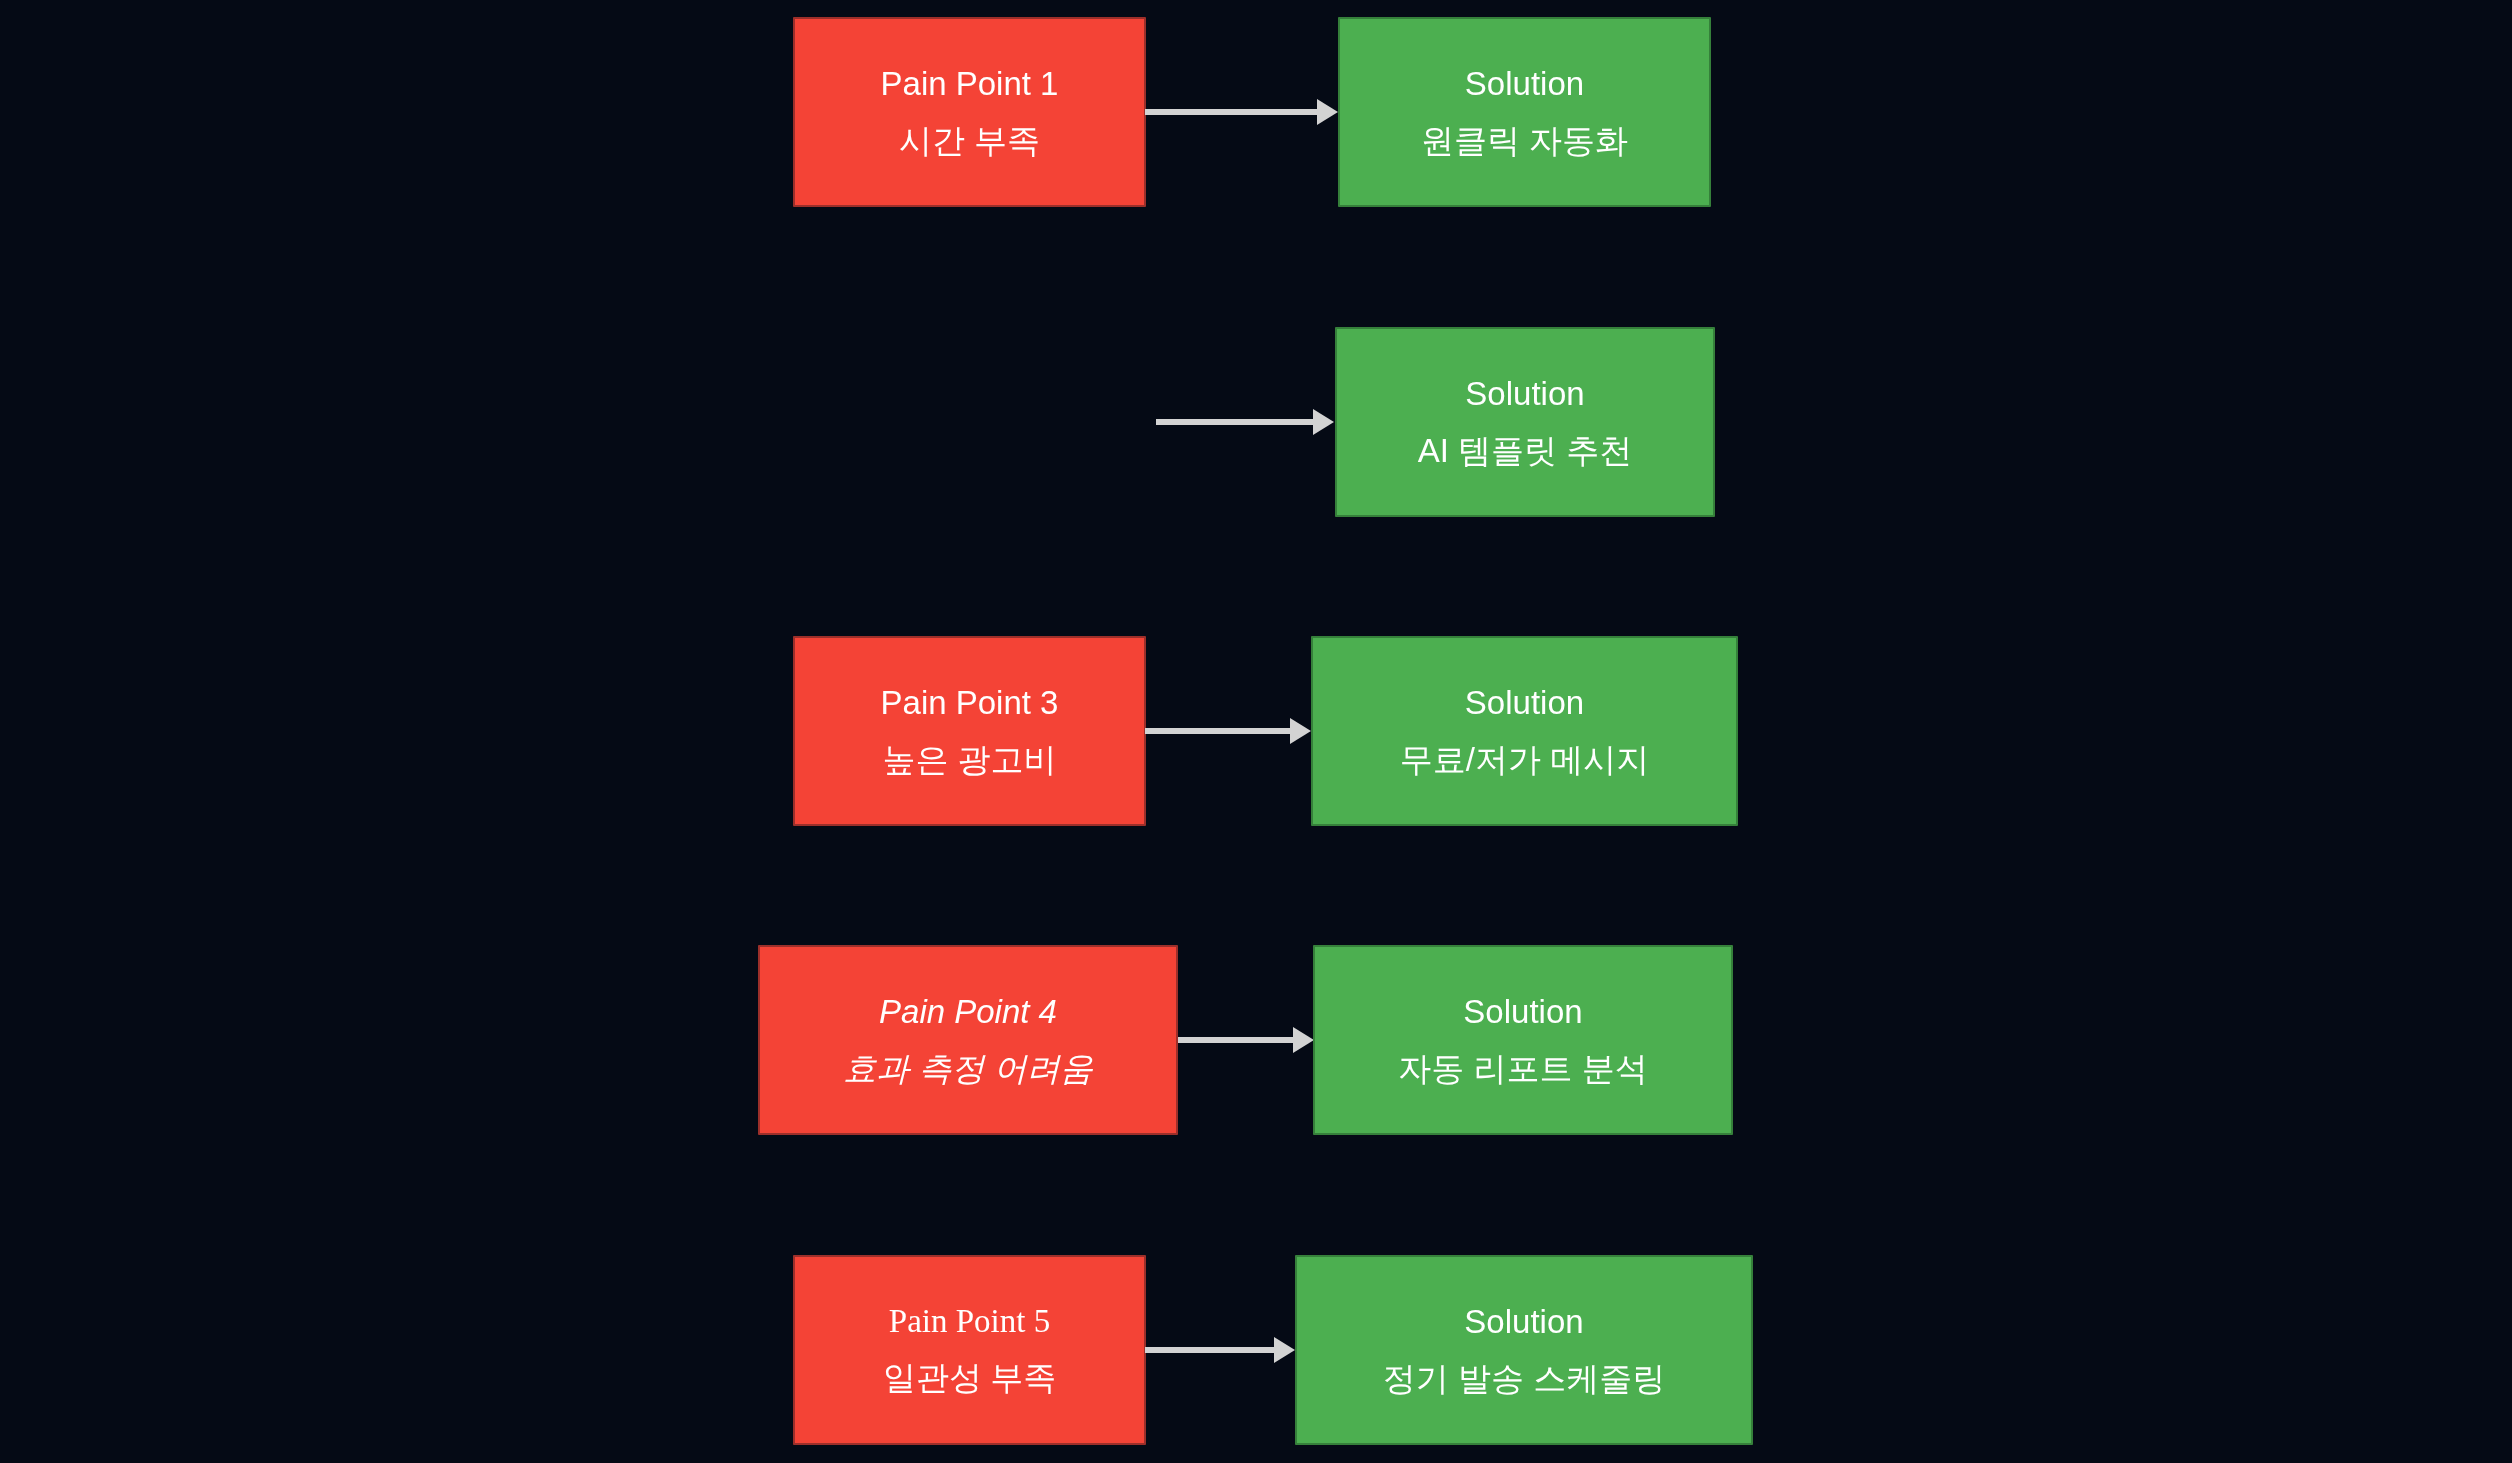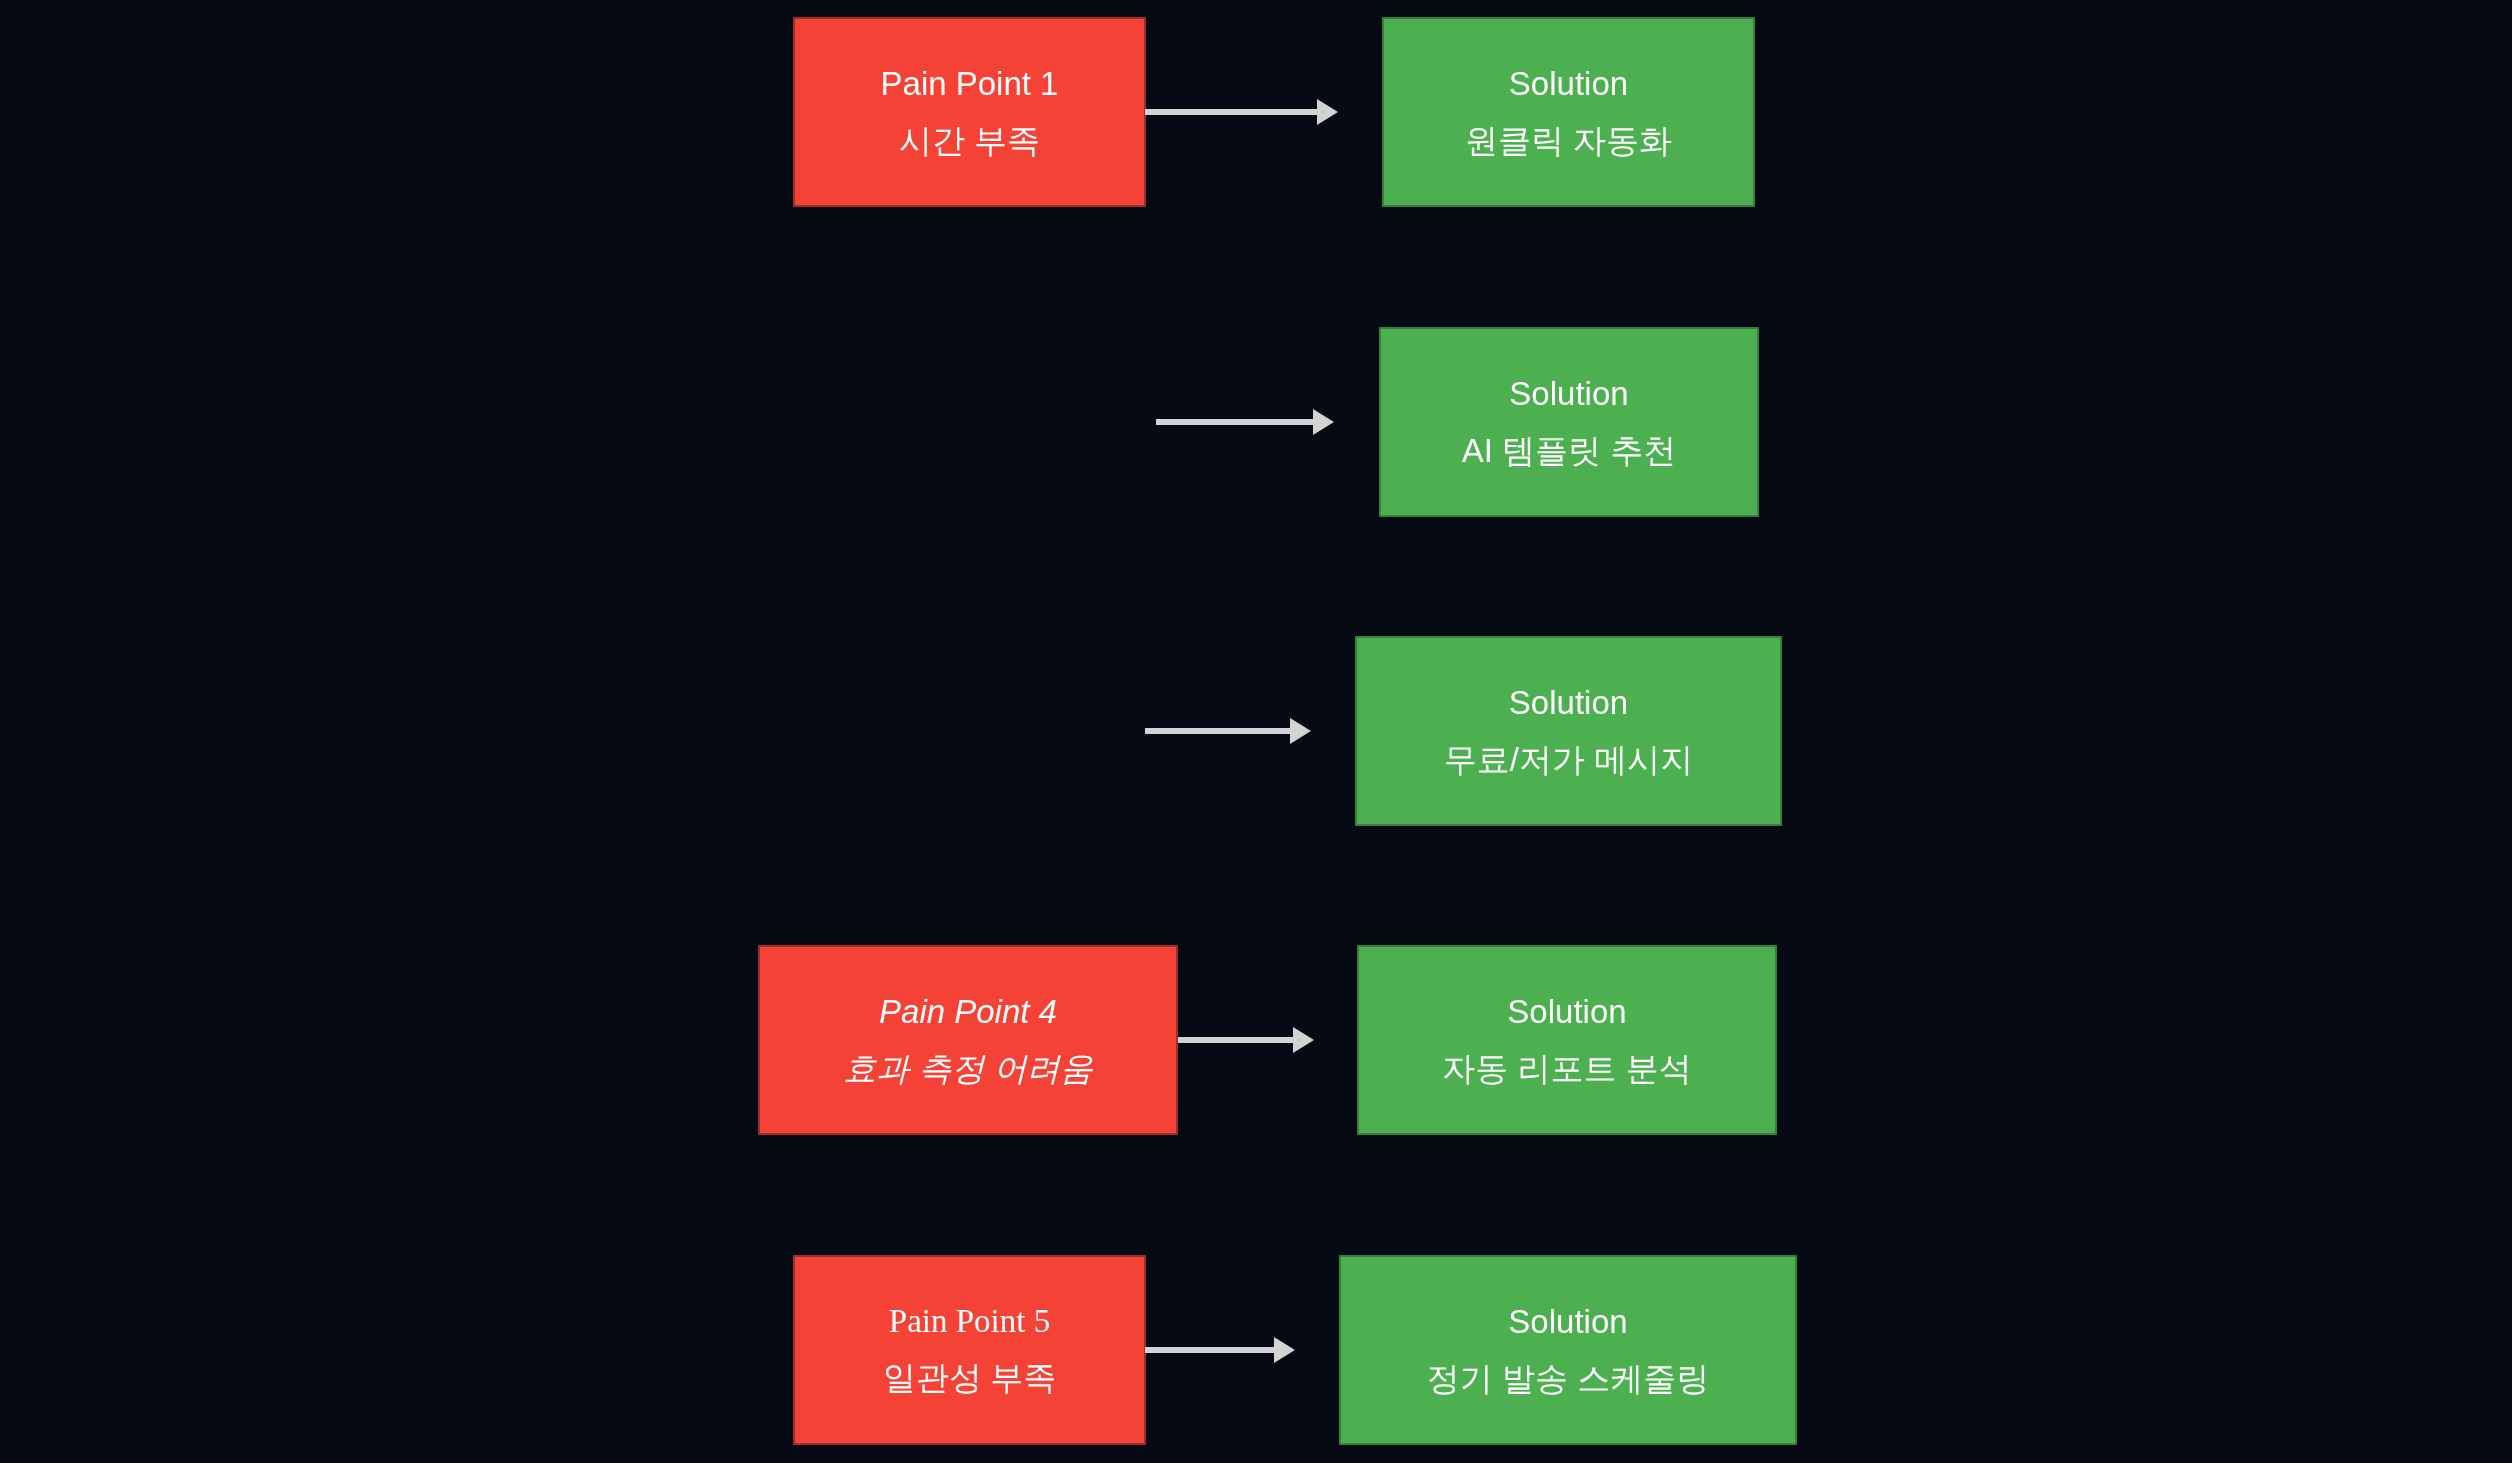--- a/index.html
+++ b/index.html
@@ -33,7 +33,7 @@
     border-radius: 0.9px;
   }
   .pain { background: var(--pain_fill); border-color: var(--pain_border); }
-  .solution { background: var(--solution_fill); border-color: var(--solution_border); margin-left: 44px; }
+  .solution { background: var(--solution_fill); border-color: var(--solution_border); }
   .arrow { position: absolute; height: 0; }
   .arrow .arrow-line {
     position: absolute; left: 0; right: 16.6px; top: -2.8px; height: 5.5px;

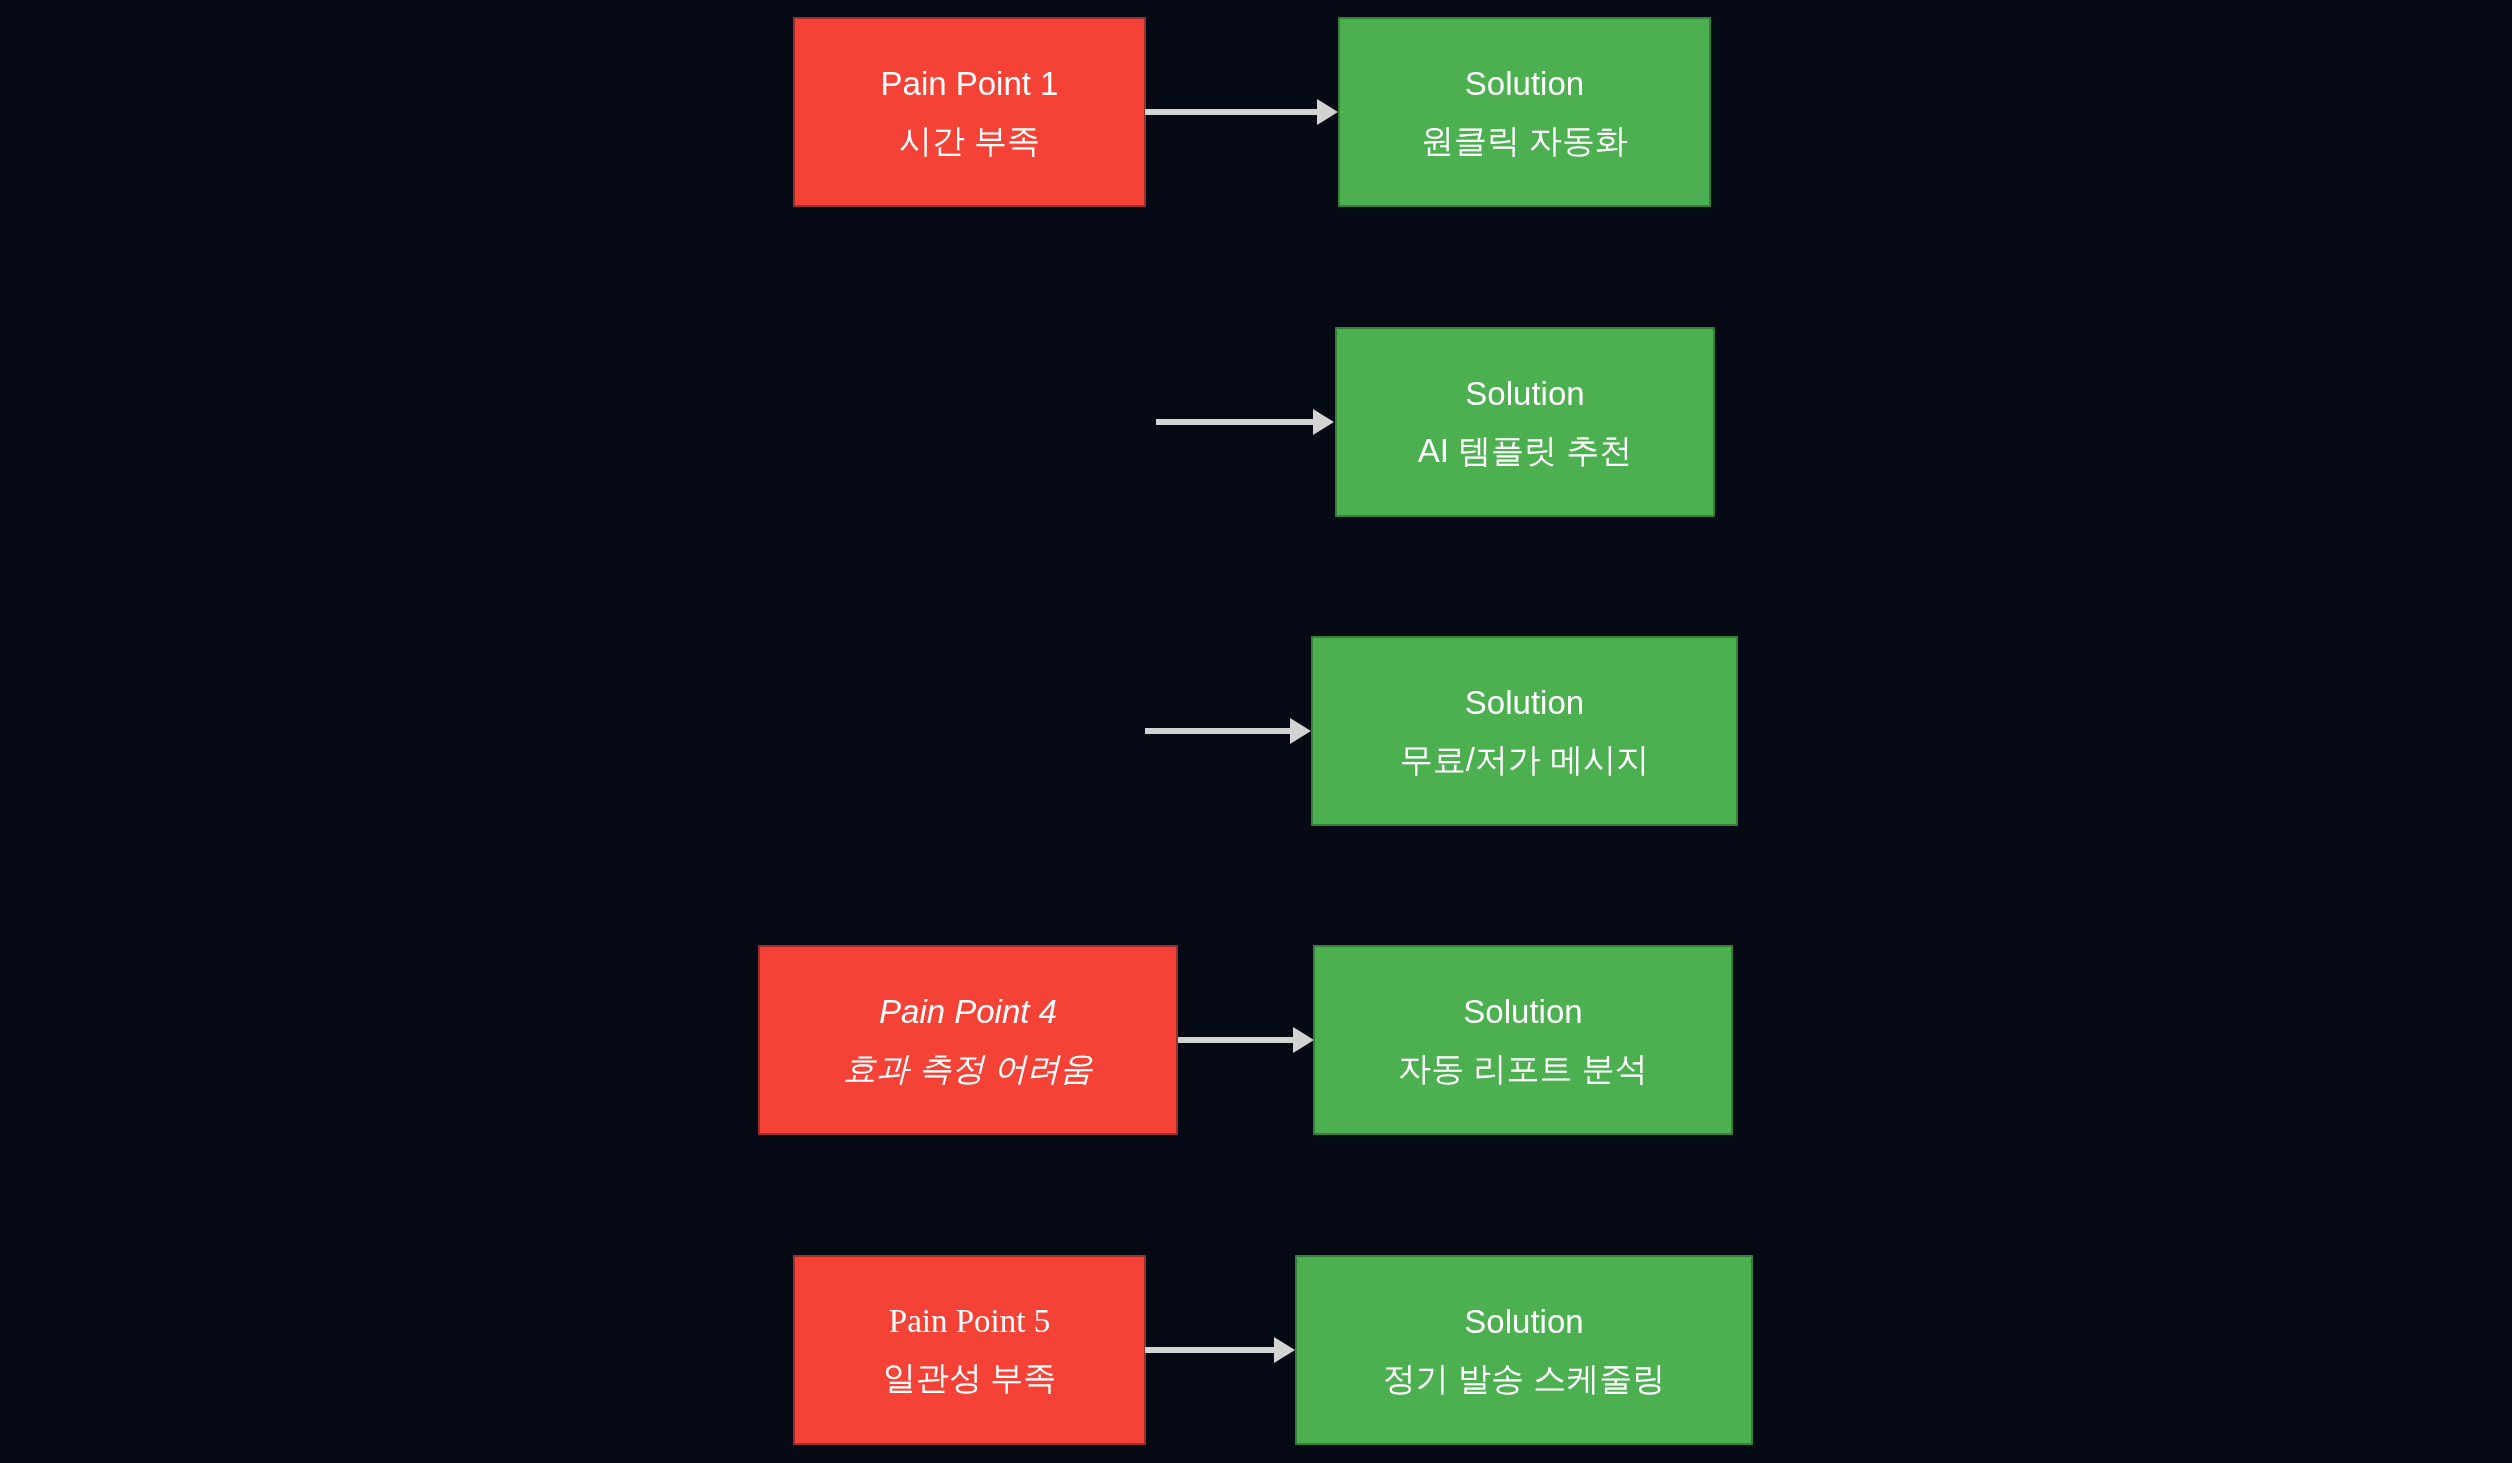--- a/index.html
+++ b/index.html
@@ -94,6 +94,10 @@
     <div>AI 템플릿 추천</div>
   </div>
 
+  <div class="box pain r3-pain">
+    <div>Pain Point 3</div>
+    <div>높은 광고비</div>
+  </div>
   <div class="arrow r3-arrow">
     <div class="arrow-line"></div>
     <div class="arrow-head"></div>

